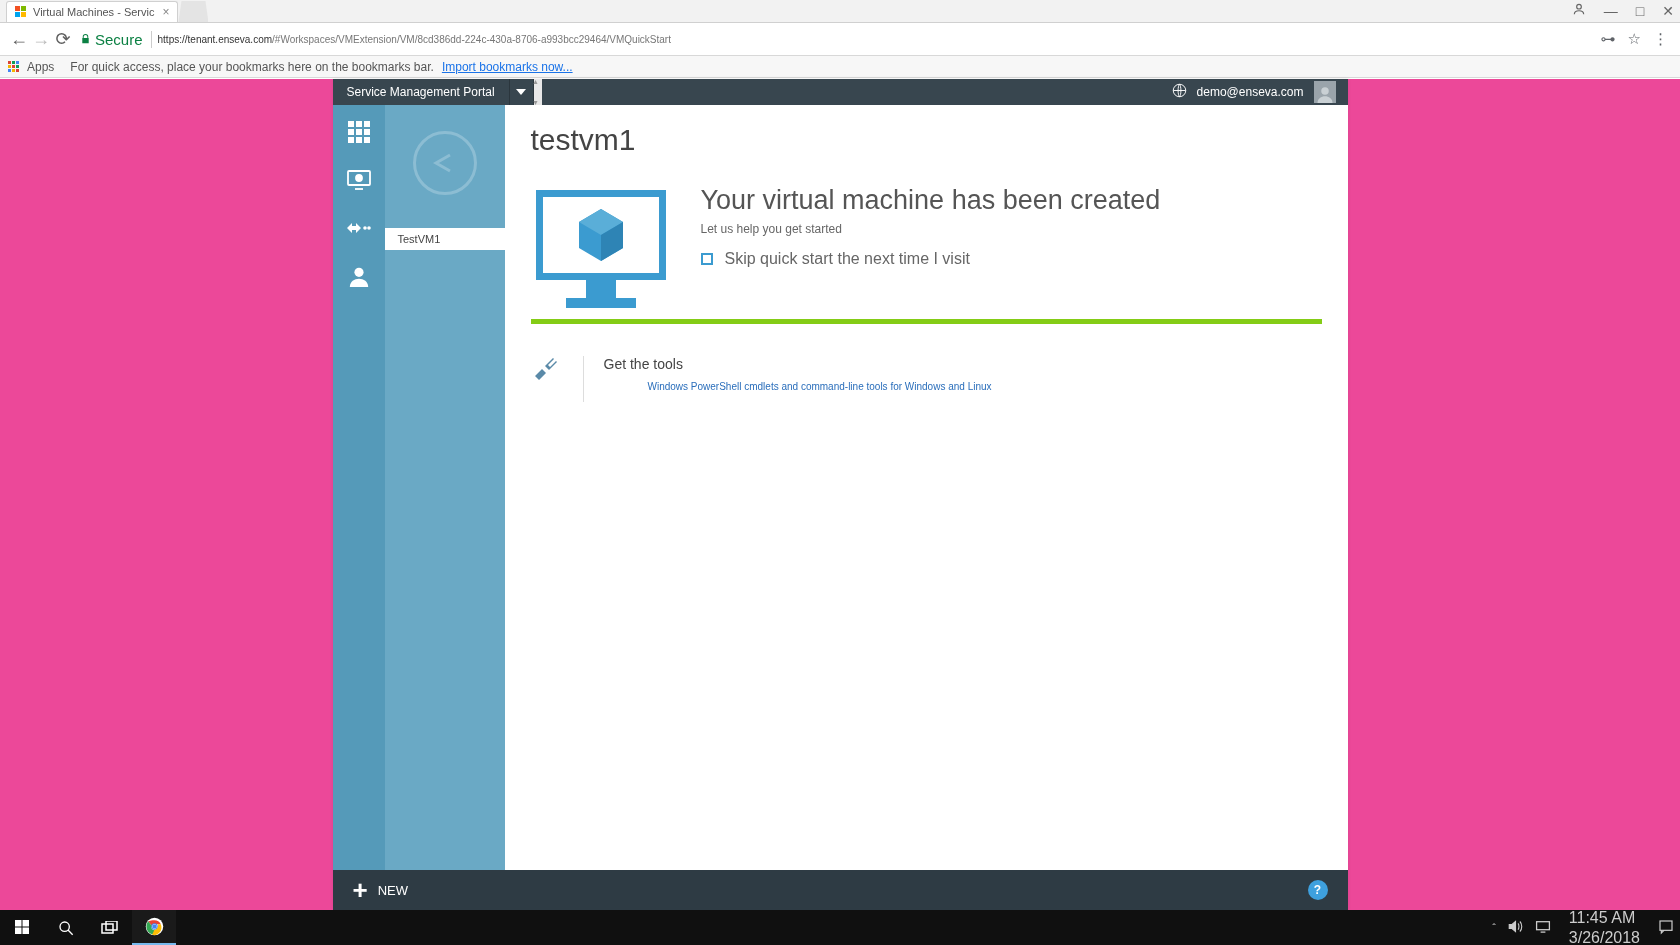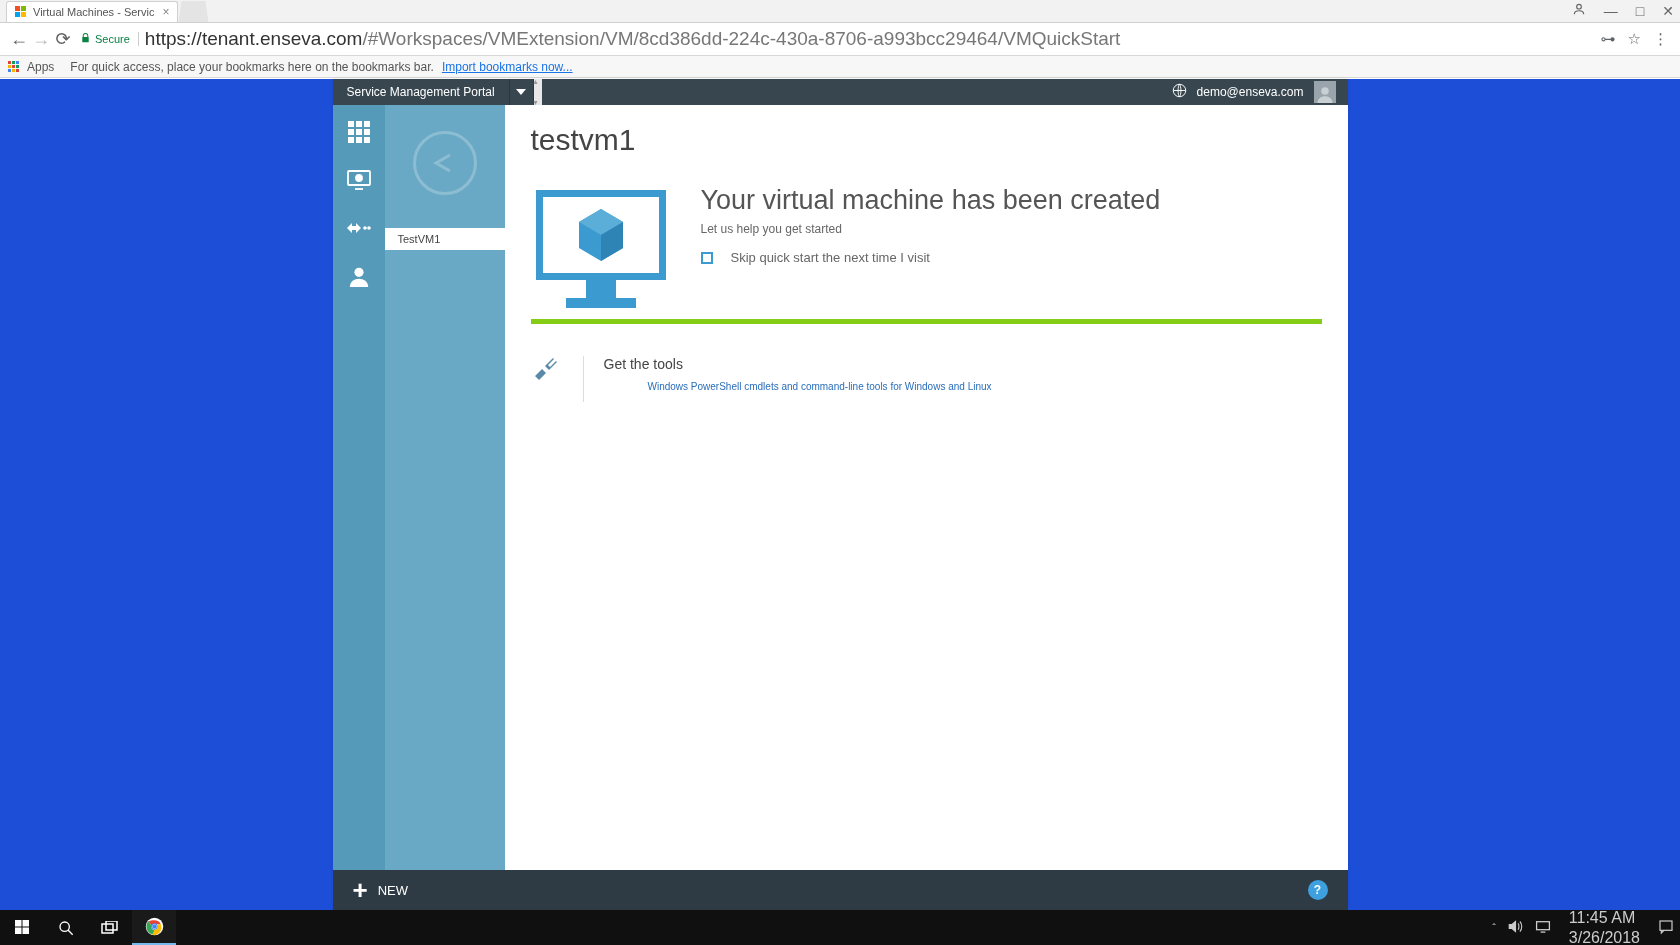--- a/index.html
+++ b/index.html
@@ -14,7 +14,7 @@
 .chrome-sys { position:absolute; right:6px; top:2px; display:flex; gap:18px; color:#666; font-size:14px; align-items:center;}
 .chrome-toolbar { height: 33px; background: #fff; display: flex; align-items: center; padding: 0 8px; border-bottom: 1px solid #d8d8d8; font-size: 13px; color:#555;}
 .chrome-toolbar .nav-btn { width:22px; text-align:center; color:#606060; font-size:18px; }
-.chrome-toolbar .secure { color:#0b8043; font-size:11px; display:flex; align-items:center; gap:4px; margin:0 6px; border-right:1px solid #ccc; padding-right:8px;}
+.chrome-toolbar .secure { color:#0b8043; font-size:15px; display:flex; align-items:center; gap:4px; margin:0 6px; border-right:1px solid #ccc; padding-right:8px;}
 .chrome-toolbar .url { flex:1; font-size:19px; color:#333; }
 .chrome-toolbar .url .grey { color:#777; }
 .chrome-toolbar .right-icons { display:flex; gap:12px; color:#5f6368; font-size:15px; align-items:center; padding-right:4px;}

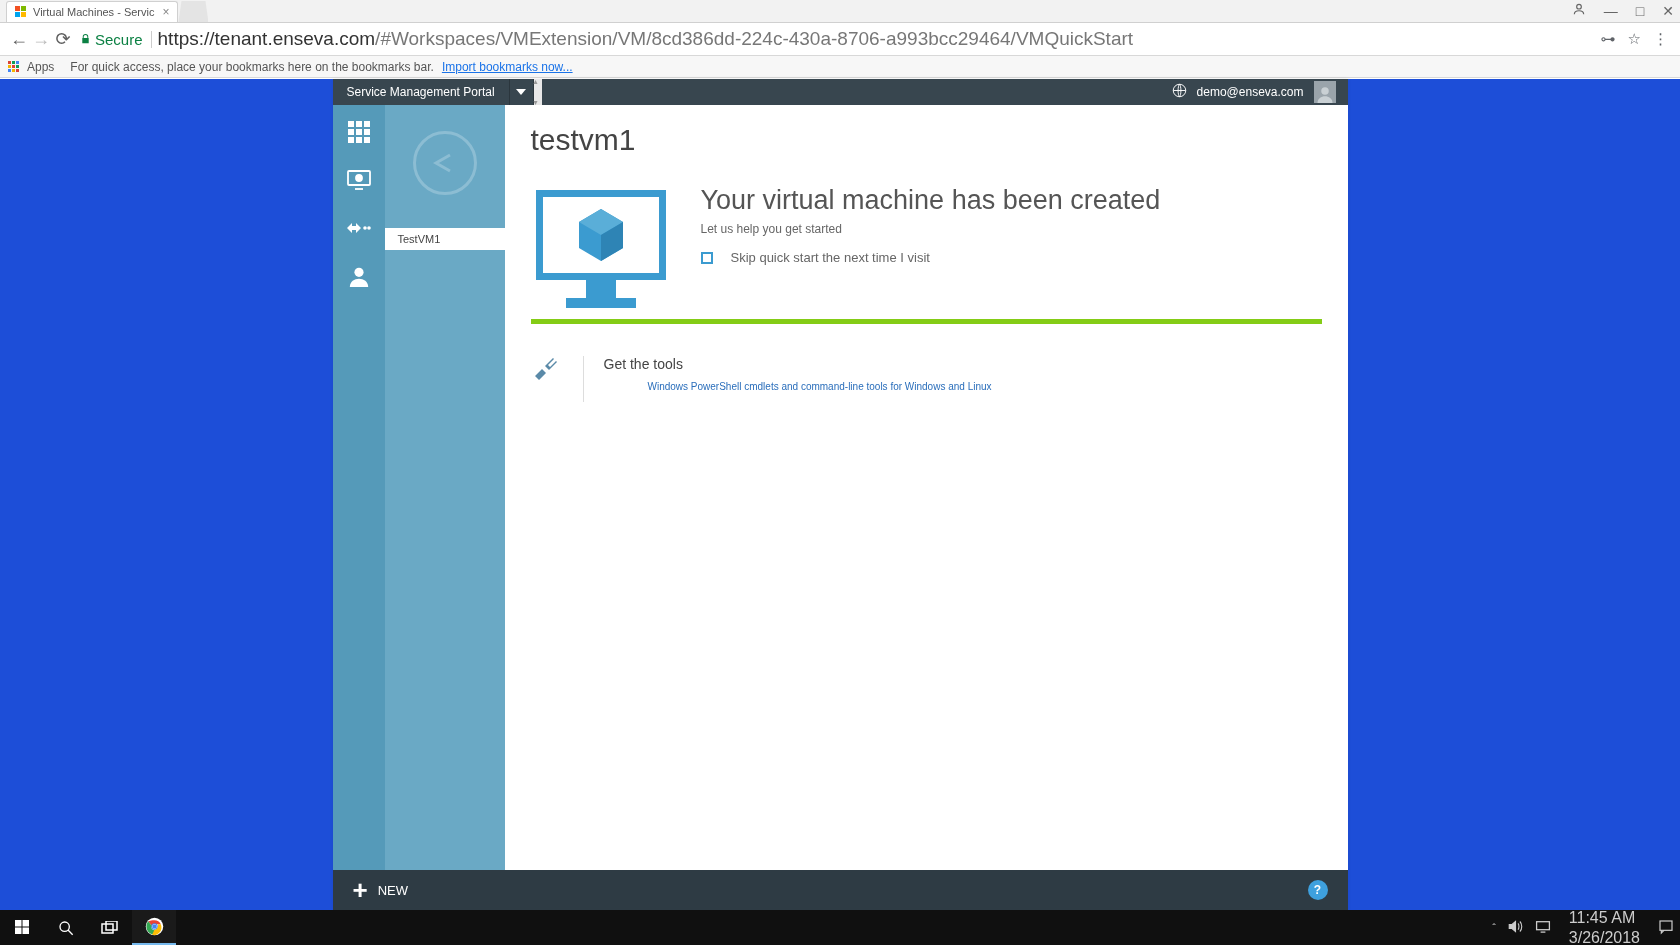--- a/index.html
+++ b/index.html
@@ -15,7 +15,7 @@
 .chrome-toolbar { height: 33px; background: #fff; display: flex; align-items: center; padding: 0 8px; border-bottom: 1px solid #d8d8d8; font-size: 13px; color:#555;}
 .chrome-toolbar .nav-btn { width:22px; text-align:center; color:#606060; font-size:18px; }
 .chrome-toolbar .secure { color:#0b8043; font-size:15px; display:flex; align-items:center; gap:4px; margin:0 6px; border-right:1px solid #ccc; padding-right:8px;}
-.chrome-toolbar .url { flex:1; font-size:19px; color:#333; }
+.chrome-toolbar .url { flex:1; font-size:10px; color:#333; }
 .chrome-toolbar .url .grey { color:#777; }
 .chrome-toolbar .right-icons { display:flex; gap:12px; color:#5f6368; font-size:15px; align-items:center; padding-right:4px;}
 .chrome-bookmarks { height:22px; background:#f7f7f7; border-bottom:1px solid #d8d8d8; display:flex; align-items:center; font-size:12px; color:#555; padding:0 8px; gap:8px; }

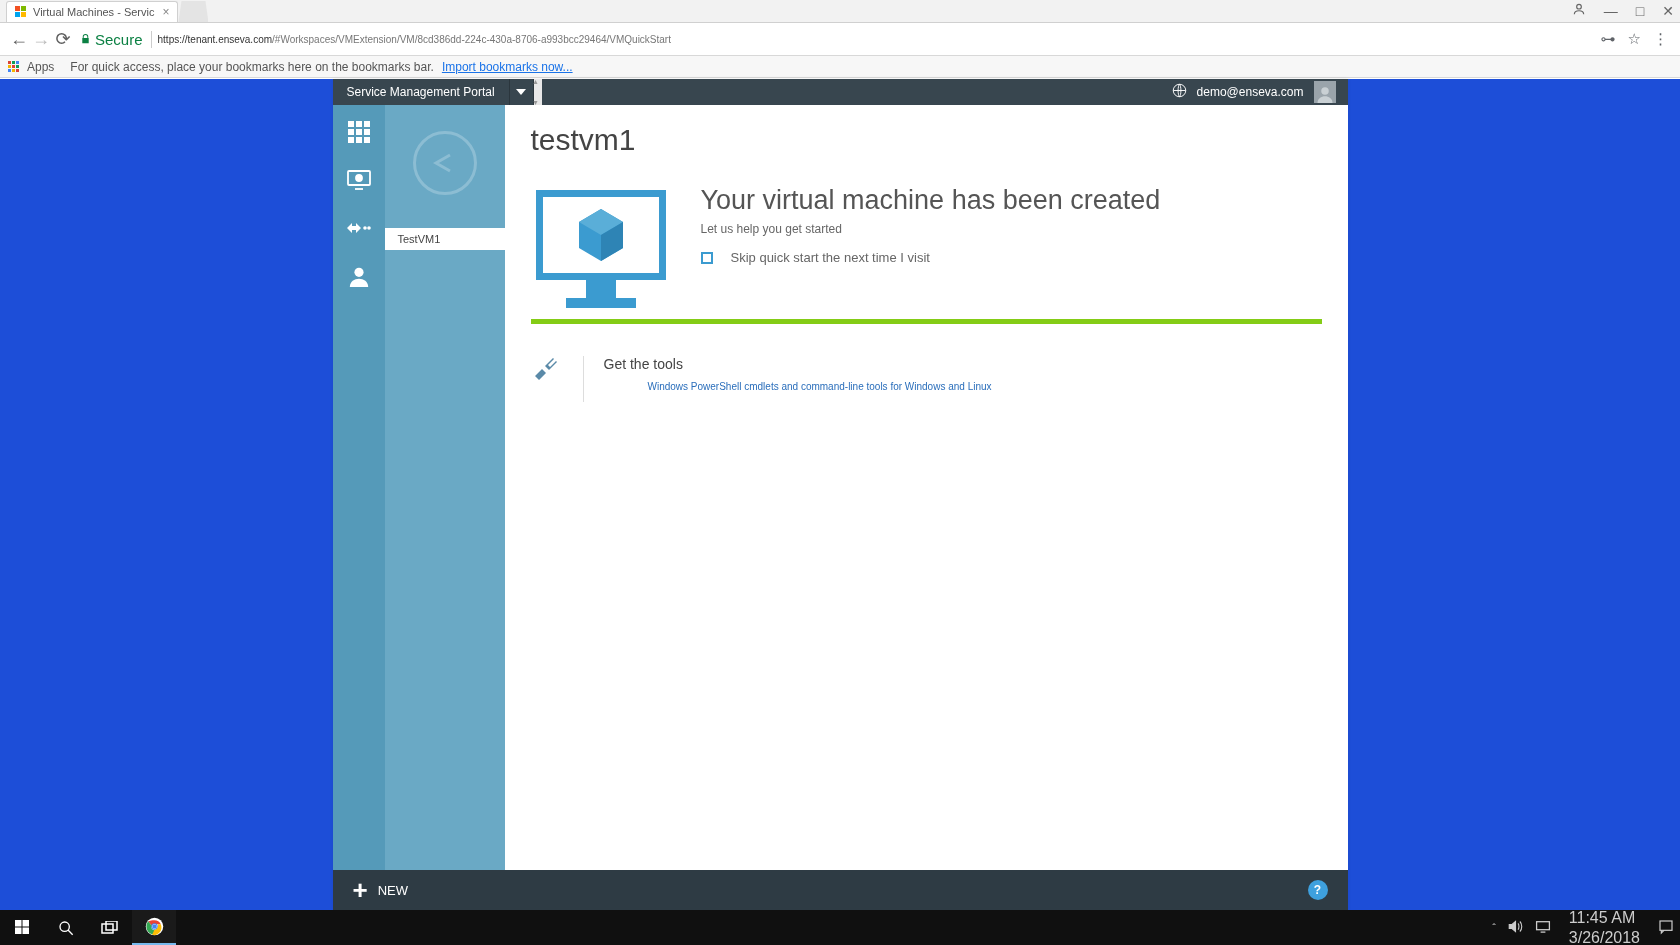--- a/index.html
+++ b/index.html
@@ -32,7 +32,7 @@
 .chrome-bookmarks a { color:#1a73e8; }
 
 
-.viewport { position:absolute; top:79px; left:0; right:0; bottom:35px; background:#1d4ed8; display:flex; justify-content:center; }
+.viewport { position:absolute; top:79px; left:0; right:0; bottom:35px; background:#ec4899; display:flex; justify-content:center; }
 .portal { width: 1015px; background:#fff; display:flex; flex-direction:column; box-shadow: 0 0 4px rgba(0,0,0,.08); }
 
 .portal-header { height: 26px; background:#38464f; color:#fff; display:flex; align-items:center; font-size:12px; position:relative; }

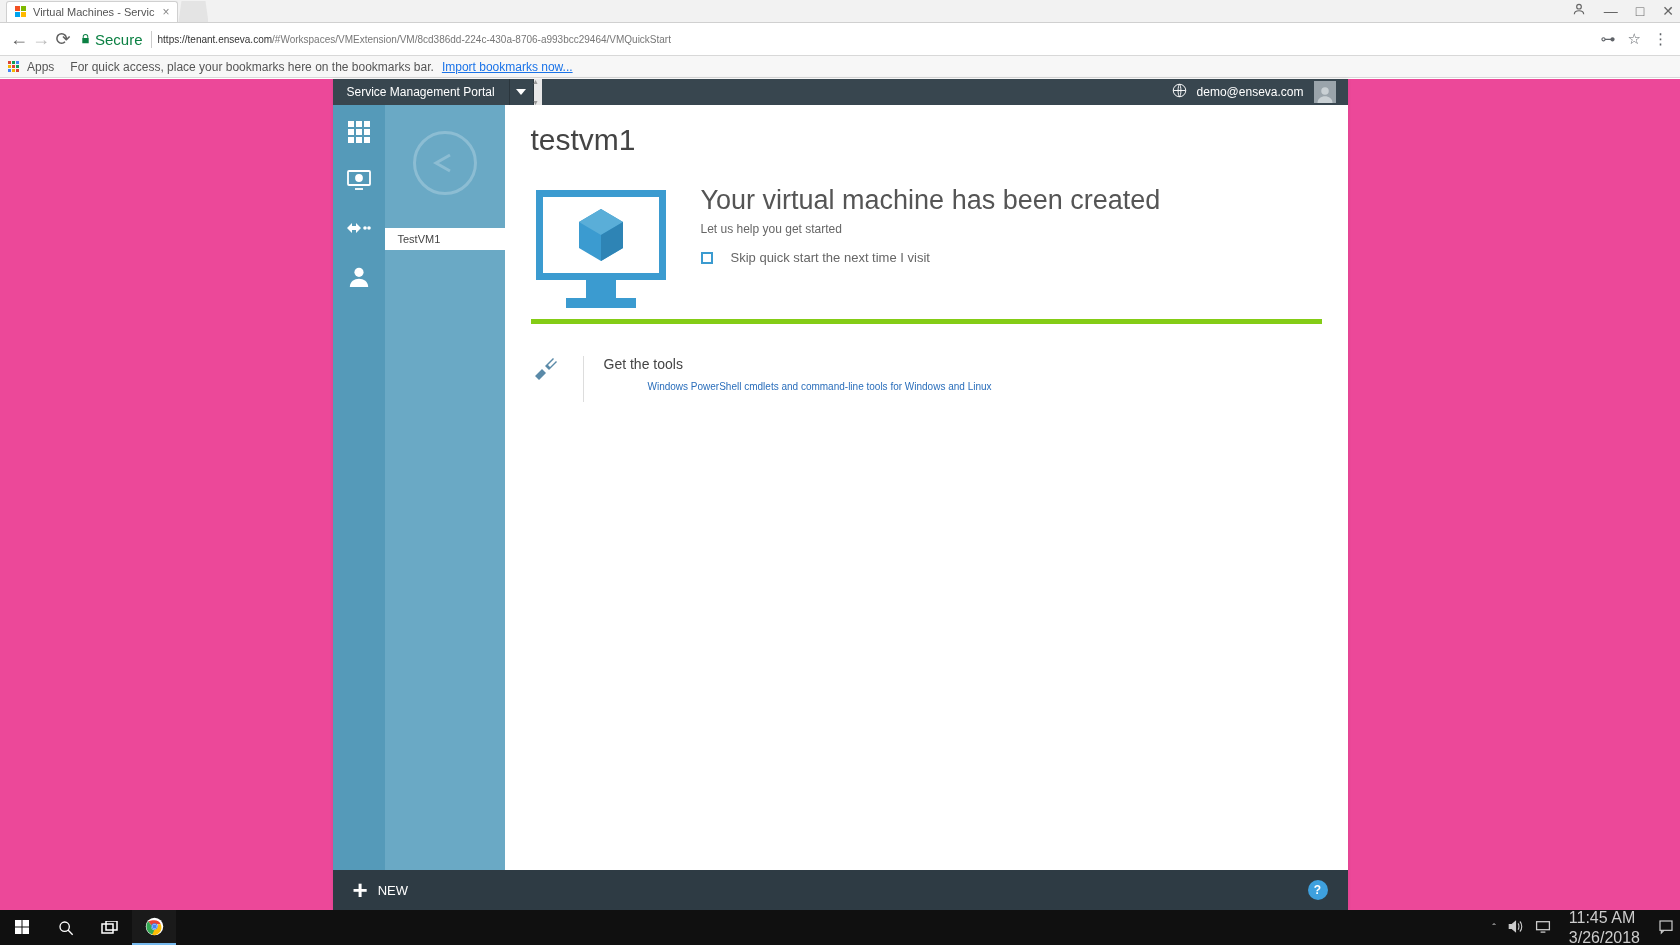--- a/index.html
+++ b/index.html
@@ -65,7 +65,7 @@
 .monitor { width:140px; position:relative; align-self:flex-end;}
 .qs-text h2 { font-weight:300; font-size:27px; color:#555; margin-bottom:6px;}
 .qs-text h3 { font-weight:300; font-size:12px; color:#666; margin-bottom:14px;}
-.qs-check { display:flex; align-items:center; gap:18px; font-size:13px; color:#666;}
+.qs-check { display:flex; align-items:center; gap:12px; font-size:16px; color:#666;}
 .qs-check .box { width:12px; height:12px; border:2px solid #3b9bd0; }
 
 .tools { display:flex; gap:20px; padding:32px 0; align-items:flex-start;}

